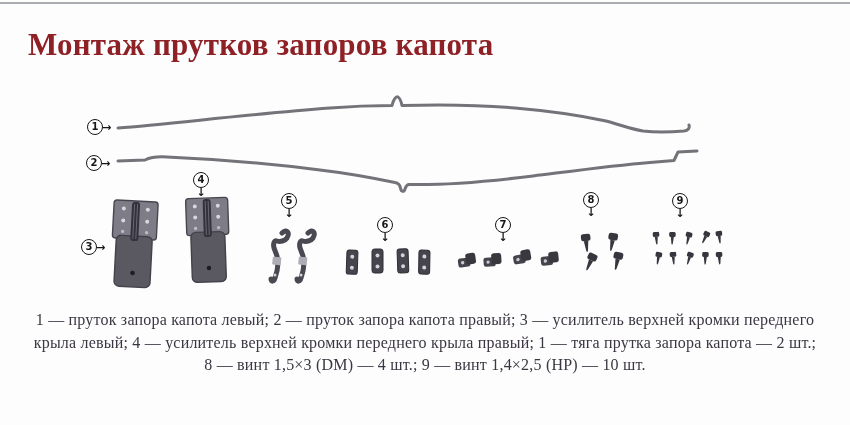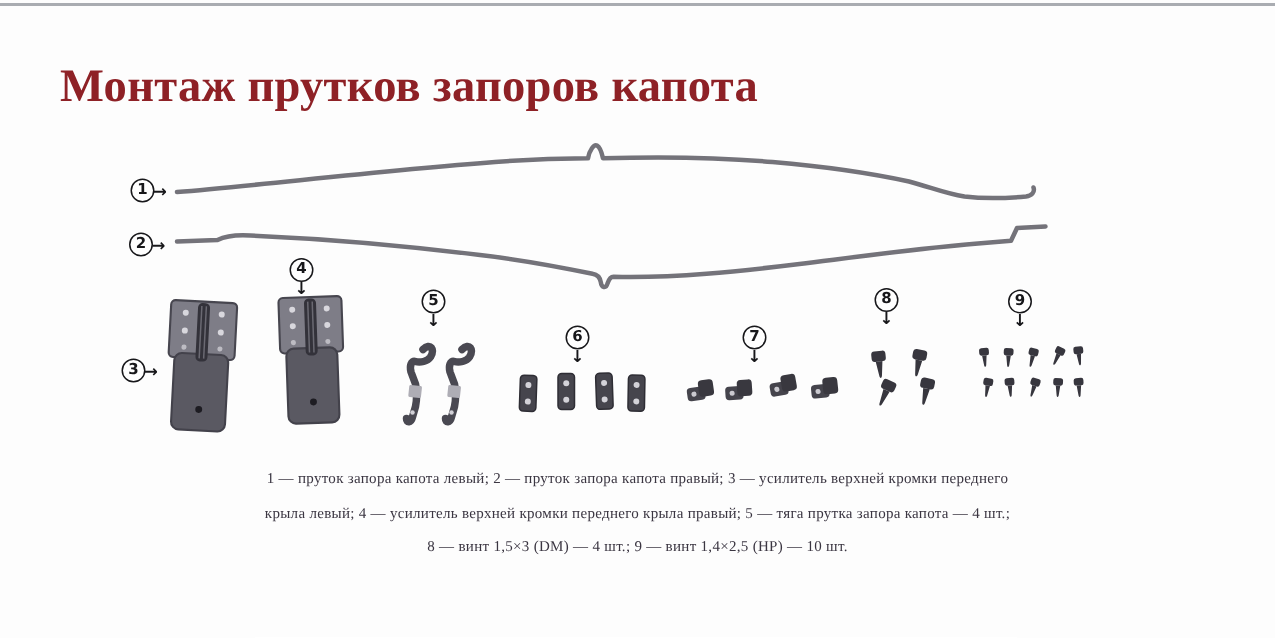--- a/index.html
+++ b/index.html
@@ -9,7 +9,7 @@
   }
   .top-rule{position:absolute;top:2px;left:0;width:850px;height:2px;background:#a9acb1;}
   .page-title{
-    position:absolute;left:28px;top:27px;margin:12px;
+    position:absolute;left:28px;top:27px;margin:0;
     font-size:31px;font-weight:bold;color:#8e2126;letter-spacing:0.2px;
   }
   .diagram{position:absolute;left:0;top:88px;width:850px;height:212px;}

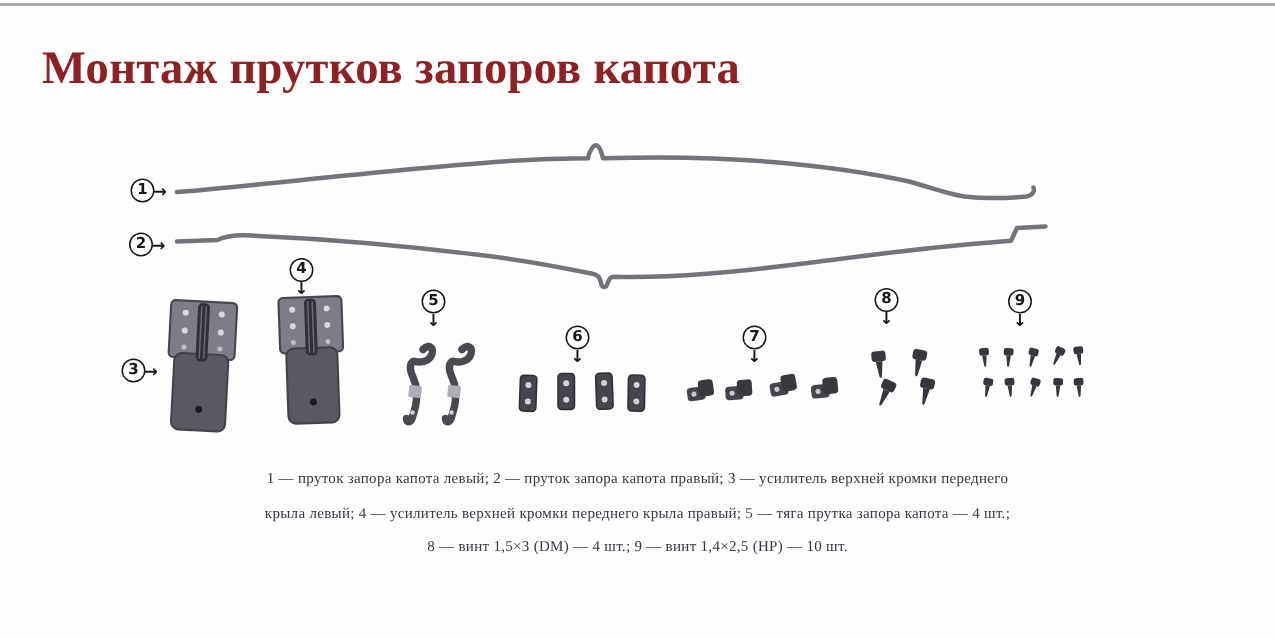--- a/index.html
+++ b/index.html
@@ -26,7 +26,7 @@
   .callout.down .co-arrow{margin-top:-1px;}
   .caption{
     position:absolute;left:0;top:309px;width:850px;text-align:center;
-    color:#3b3642;font-size:10px;line-height:22.5px;letter-spacing:0.2px;
+    color:#3b3642;font-size:16px;line-height:22.5px;letter-spacing:0.2px;
   }
 </style>
 </head>

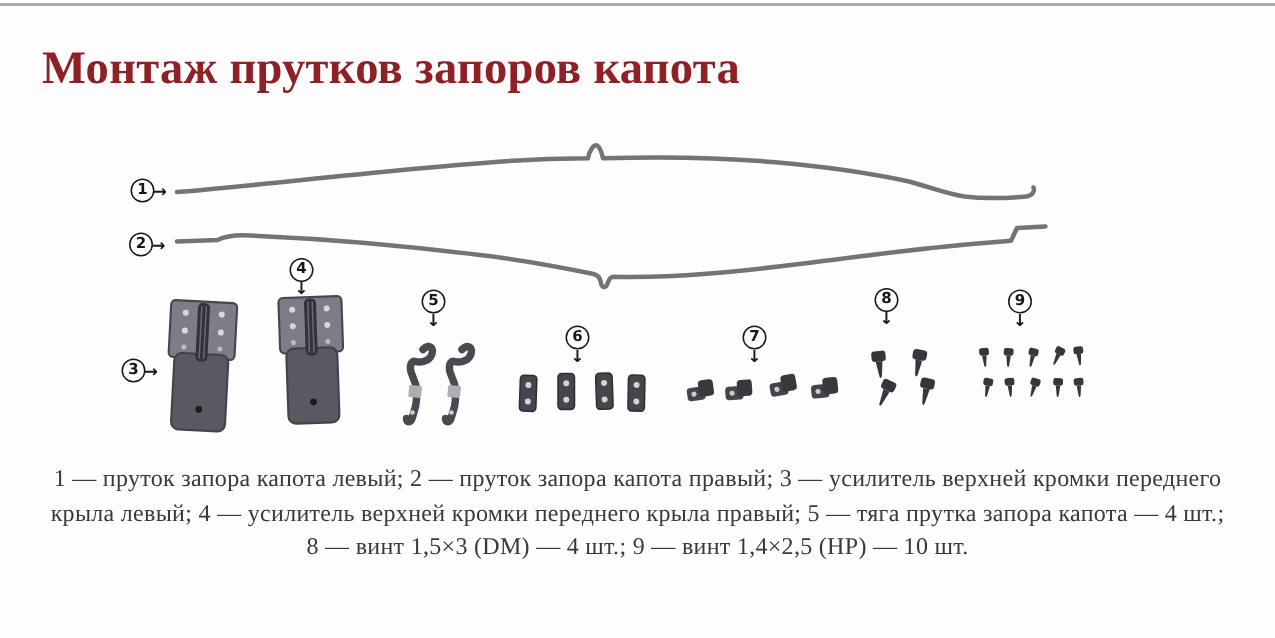--- a/index.html
+++ b/index.html
@@ -229,7 +229,7 @@
 
   <div class="caption">
     <div class="cap-line">1 — пруток запора капота левый; 2 — пруток запора капота правый; 3 — усилитель верхней кромки переднего</div>
-    <div class="cap-line">крыла левый; 4 — усилитель верхней кромки переднего крыла правый; 5 — тяга прутка запора капота — 4 шт.;</div>
+    <div class="cap-line">крыла левый; 4 — усилитель верхней кромки переднего крыла правый; 1 — тяга прутка запора капота — 2 шт.;</div>
     <div class="cap-line">8 — винт 1,5×3 (DM) — 4 шт.; 9 — винт 1,4×2,5 (HP) — 10 шт.</div>
   </div>
 </div>

